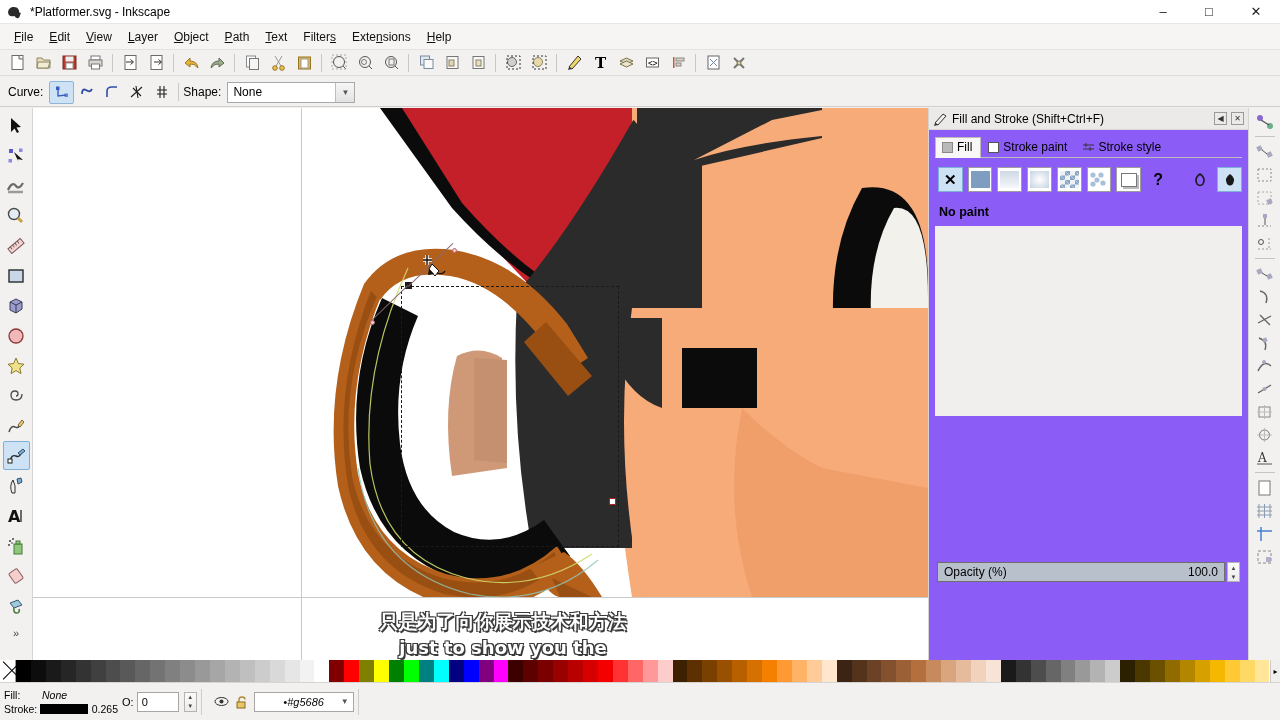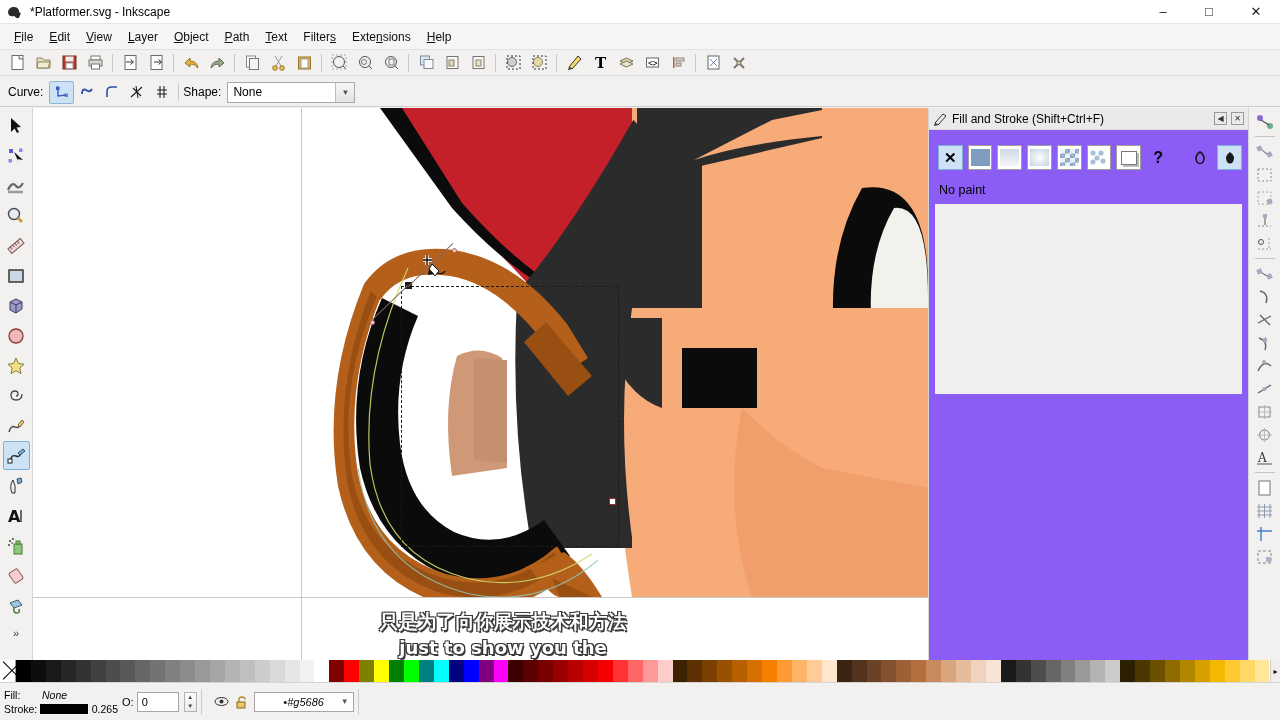--- a/index.html
+++ b/index.html
@@ -722,6 +722,23 @@
       </span>
     </div>
     <div class="dock-body">
+      <div class="fs-tabs">
+        <div class="fs-tab active">
+          <span class="tabicon" style="background:#b9b9b9;border:1px solid #8a8a8a;"></span>
+          <span>Fill</span>
+        </div>
+        <div class="fs-tab">
+          <span class="tabicon" style="background:#fff;border:1px solid #555;"></span>
+          <span>Stroke paint</span>
+        </div>
+        <div class="fs-tab">
+          <svg class="tabicon" width="11" height="11">
+            <path d="M0 3 H11 M0 7 H11" stroke="#333"></path>
+              <path d="M3 1 V5 M7 5 V9" stroke="#333"></path>
+          </svg>
+          <span>Stroke style</span>
+        </div>
+      </div>
 
       <div class="paintrow">
         <div class="paintbtn active">

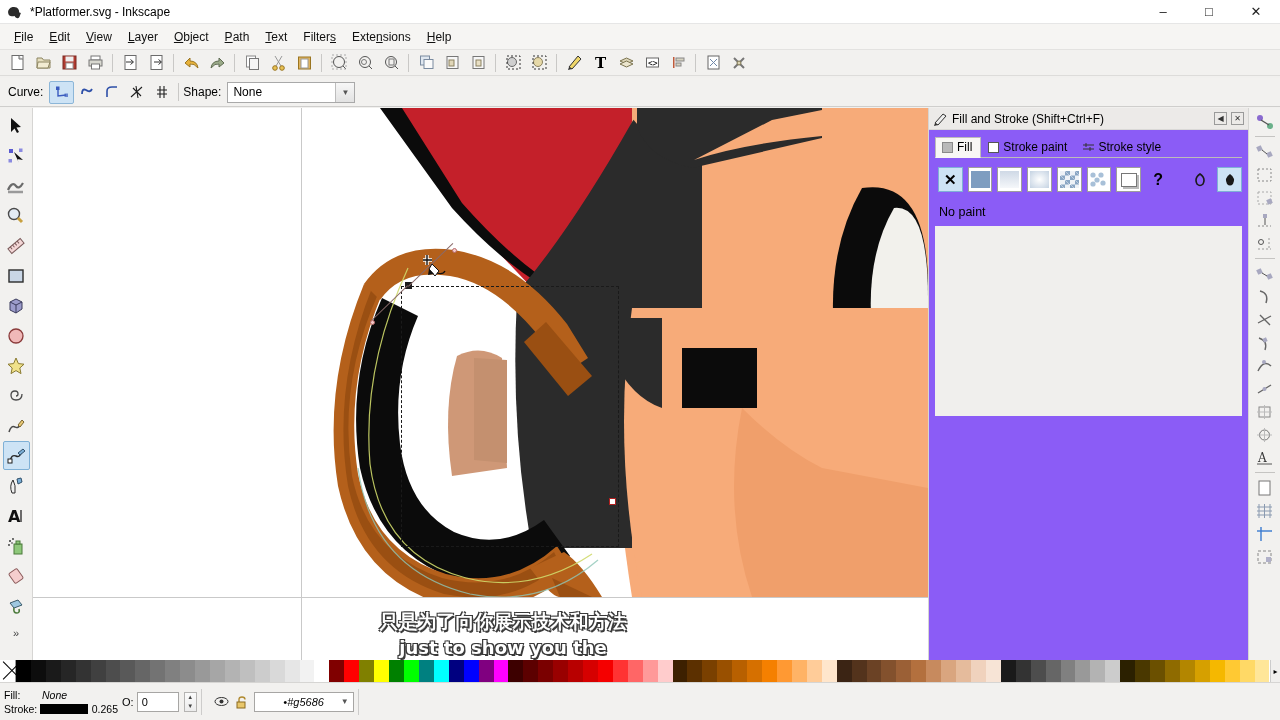--- a/index.html
+++ b/index.html
@@ -181,7 +181,7 @@
   .paintbtn.active { background: #cde3f5; border-color: #7fb0d6; }
   .paintbtn.noborder { border: none; background: transparent; }
   .paintbtn.sel-light { background: #cde3f5; border: 1px solid #7fb0d6; }
-  .nopaint-label { font-size: 12.5px; font-weight: normal; margin: 13px 0 0 4px; }
+  .nopaint-label { font-size: 12.5px; font-weight: bold; margin: 13px 0 0 4px; }
   .fs-canvas {
     margin: 7px 0 0 0; height: 190px; background: #f0efed;
   }

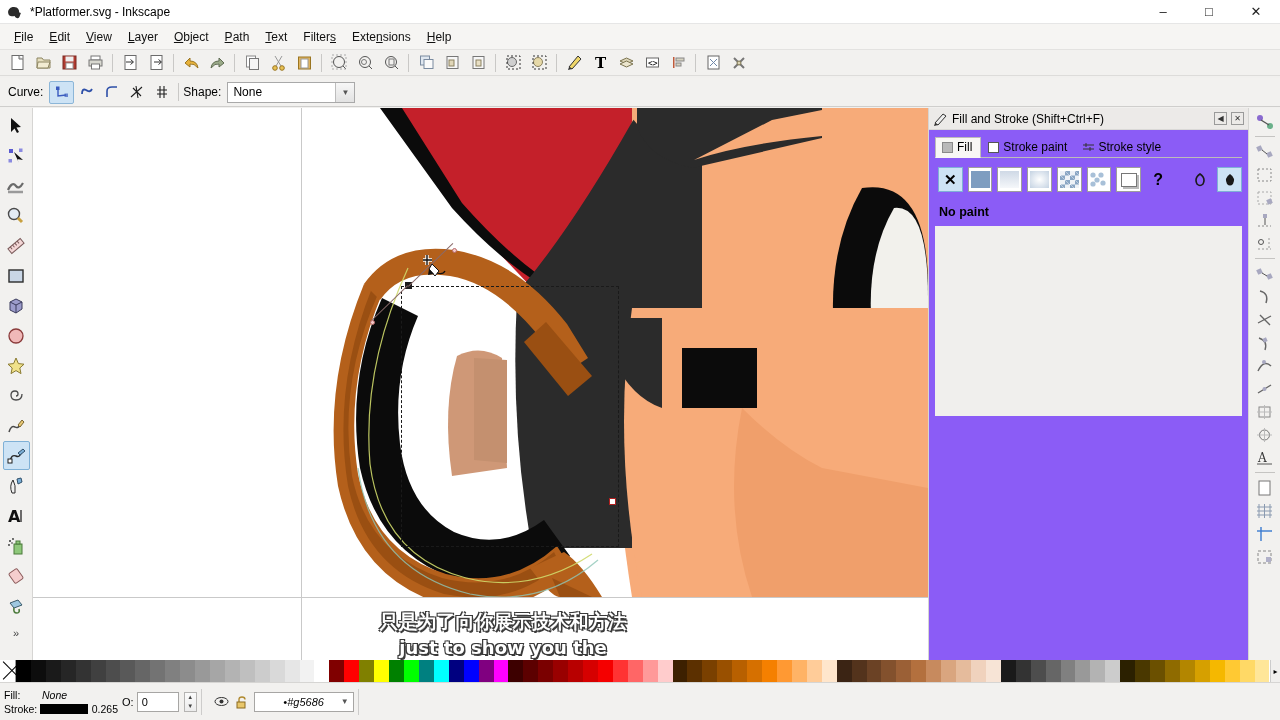--- a/index.html
+++ b/index.html
@@ -792,6 +792,17 @@
     </div>
 
     <div style="position:absolute;left:6px;right:6px;bottom:74px;">
+      <div class="slider-row">
+        <div class="slider-track" style="border-color:#6e6e6e;">
+          <div class="slider-fill" style="width:100%;"></div>
+          <span class="lbl">Opacity (%)</span>
+          <span class="val">100.0</span>
+        </div>
+        <div class="spin">
+            <div>▲</div>
+            <div>▼</div>
+          </div>
+      </div>
     </div>
   </div>
 

